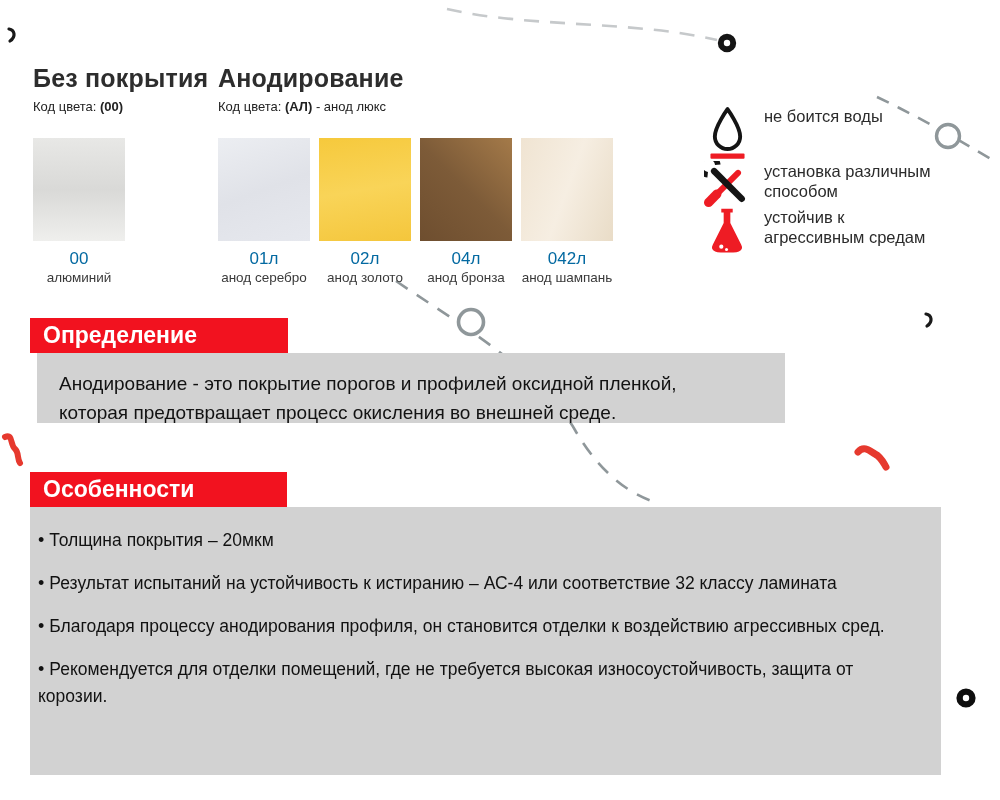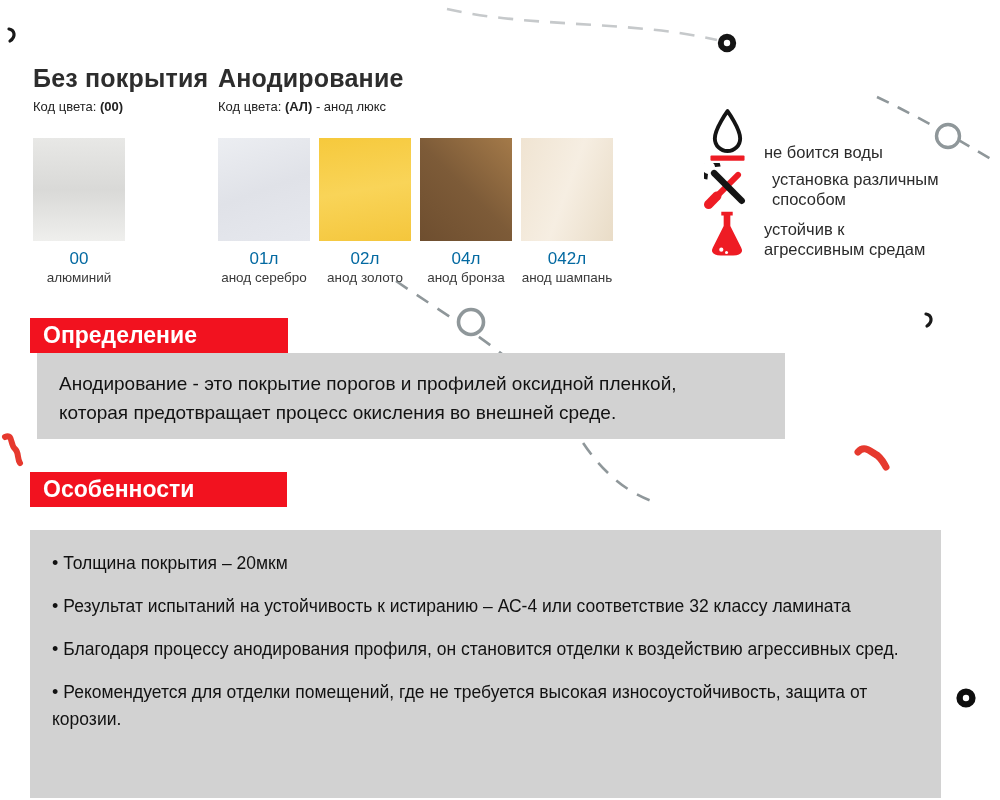--- a/index.html
+++ b/index.html
@@ -25,7 +25,7 @@
   .sw-name{font-size:13.5px;color:#3a3a3a;margin-top:1px;white-space:nowrap;}
 
   
-  .benefit{position:absolute;left:703px;display:flex;align-items:flex-end;z-index:1;}
+  .benefit{position:absolute;left:703px;display:flex;align-items:flex-start;z-index:1;}
   #benefit-0{top:106px;height:56px;}
   #benefit-1{top:161px;height:48px;gap:8px;}
   #benefit-2{top:207px;height:52px;}

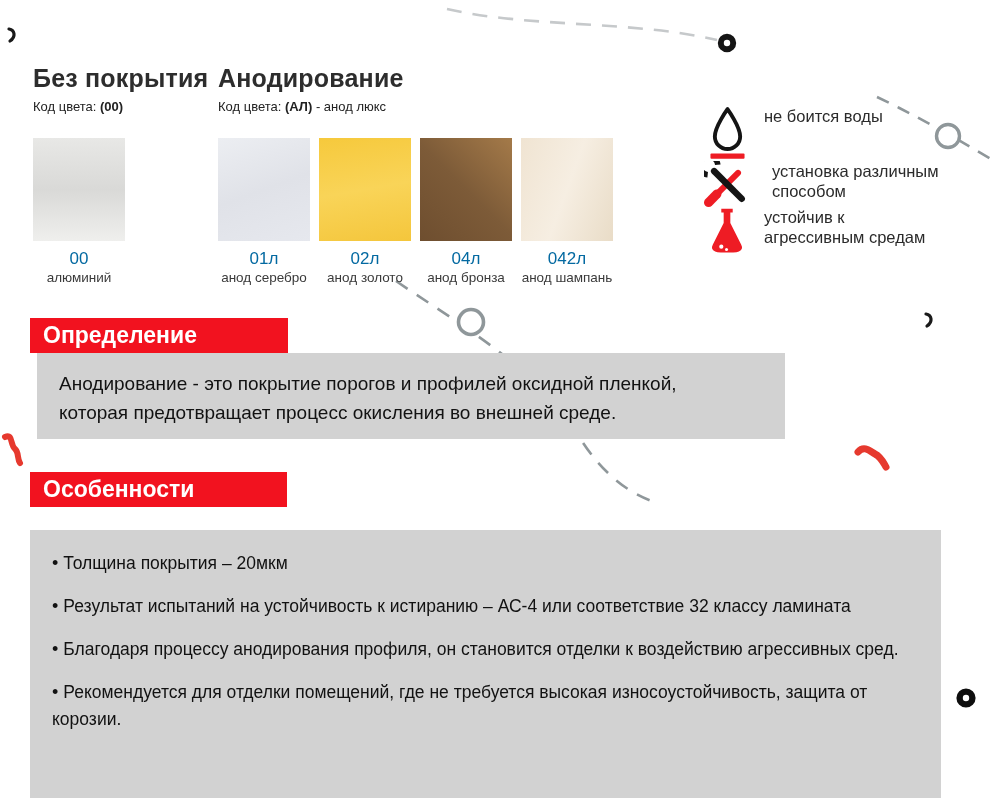--- a/index.html
+++ b/index.html
@@ -27,7 +27,7 @@
   
   .benefit{position:absolute;left:703px;display:flex;align-items:flex-start;z-index:1;}
   #benefit-0{top:106px;height:56px;}
-  #benefit-1{top:161px;height:48px;gap:8px;}
+  #benefit-1{top:161px;height:48px;}
   #benefit-2{top:207px;height:52px;}
   .b-icon{width:48px;display:flex;justify-content:center;align-items:center;}
   .b-text{margin-left:13px;font-size:16.5px;line-height:20px;color:#2b2b2b;}

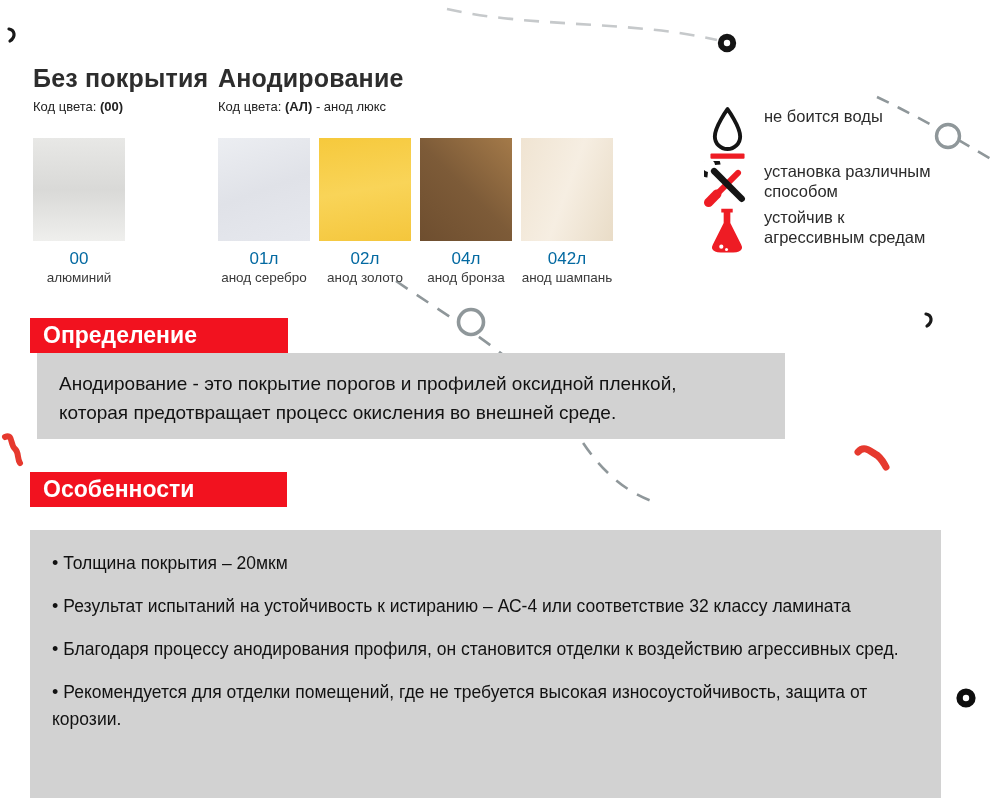--- a/index.html
+++ b/index.html
@@ -40,7 +40,7 @@
 
   
   .graybox{position:absolute;z-index:1;background:#d2d2d2;box-sizing:border-box;}
-  #box-def{left:37px;top:353px;width:748px;height:86px;padding:16px 36px 0 22px;}
+  #box-def{left:37px;top:353px;width:748px;height:70px;padding:16px 36px 0 22px;}
   #box-def .body{font-size:19px;line-height:29px;color:#121212;max-width:700px;}
   #box-feat{left:30px;top:507px;width:911px;height:268px;padding:20px 24px 0 22px;margin-top:23px;}
   #features-list{list-style:none;margin:0;padding:0;}

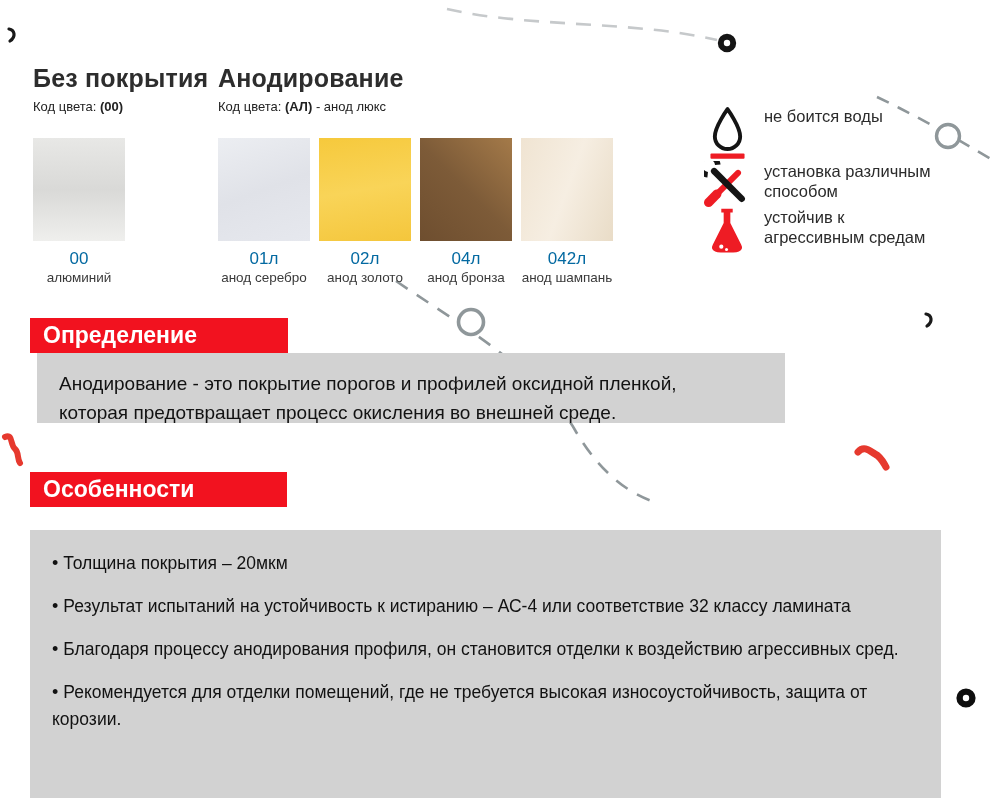--- a/index.html
+++ b/index.html
@@ -42,7 +42,7 @@
   .graybox{position:absolute;z-index:1;background:#d2d2d2;box-sizing:border-box;}
   #box-def{left:37px;top:353px;width:748px;height:70px;padding:16px 36px 0 22px;}
   #box-def .body{font-size:19px;line-height:29px;color:#121212;max-width:700px;}
-  #box-feat{left:30px;top:507px;width:911px;height:268px;padding:20px 24px 0 22px;margin-top:23px;}
+  #box-feat{left:30px;top:507px;width:911px;height:268px;padding:20px 24px 0 8px;}
   #features-list{list-style:none;margin:0;padding:0;}
   #features-list li{font-size:17.5px;line-height:27px;color:#121212;margin-bottom:16px;max-width:878px;}
   #features-list li::before{content:"• ";font-size:18px;}

